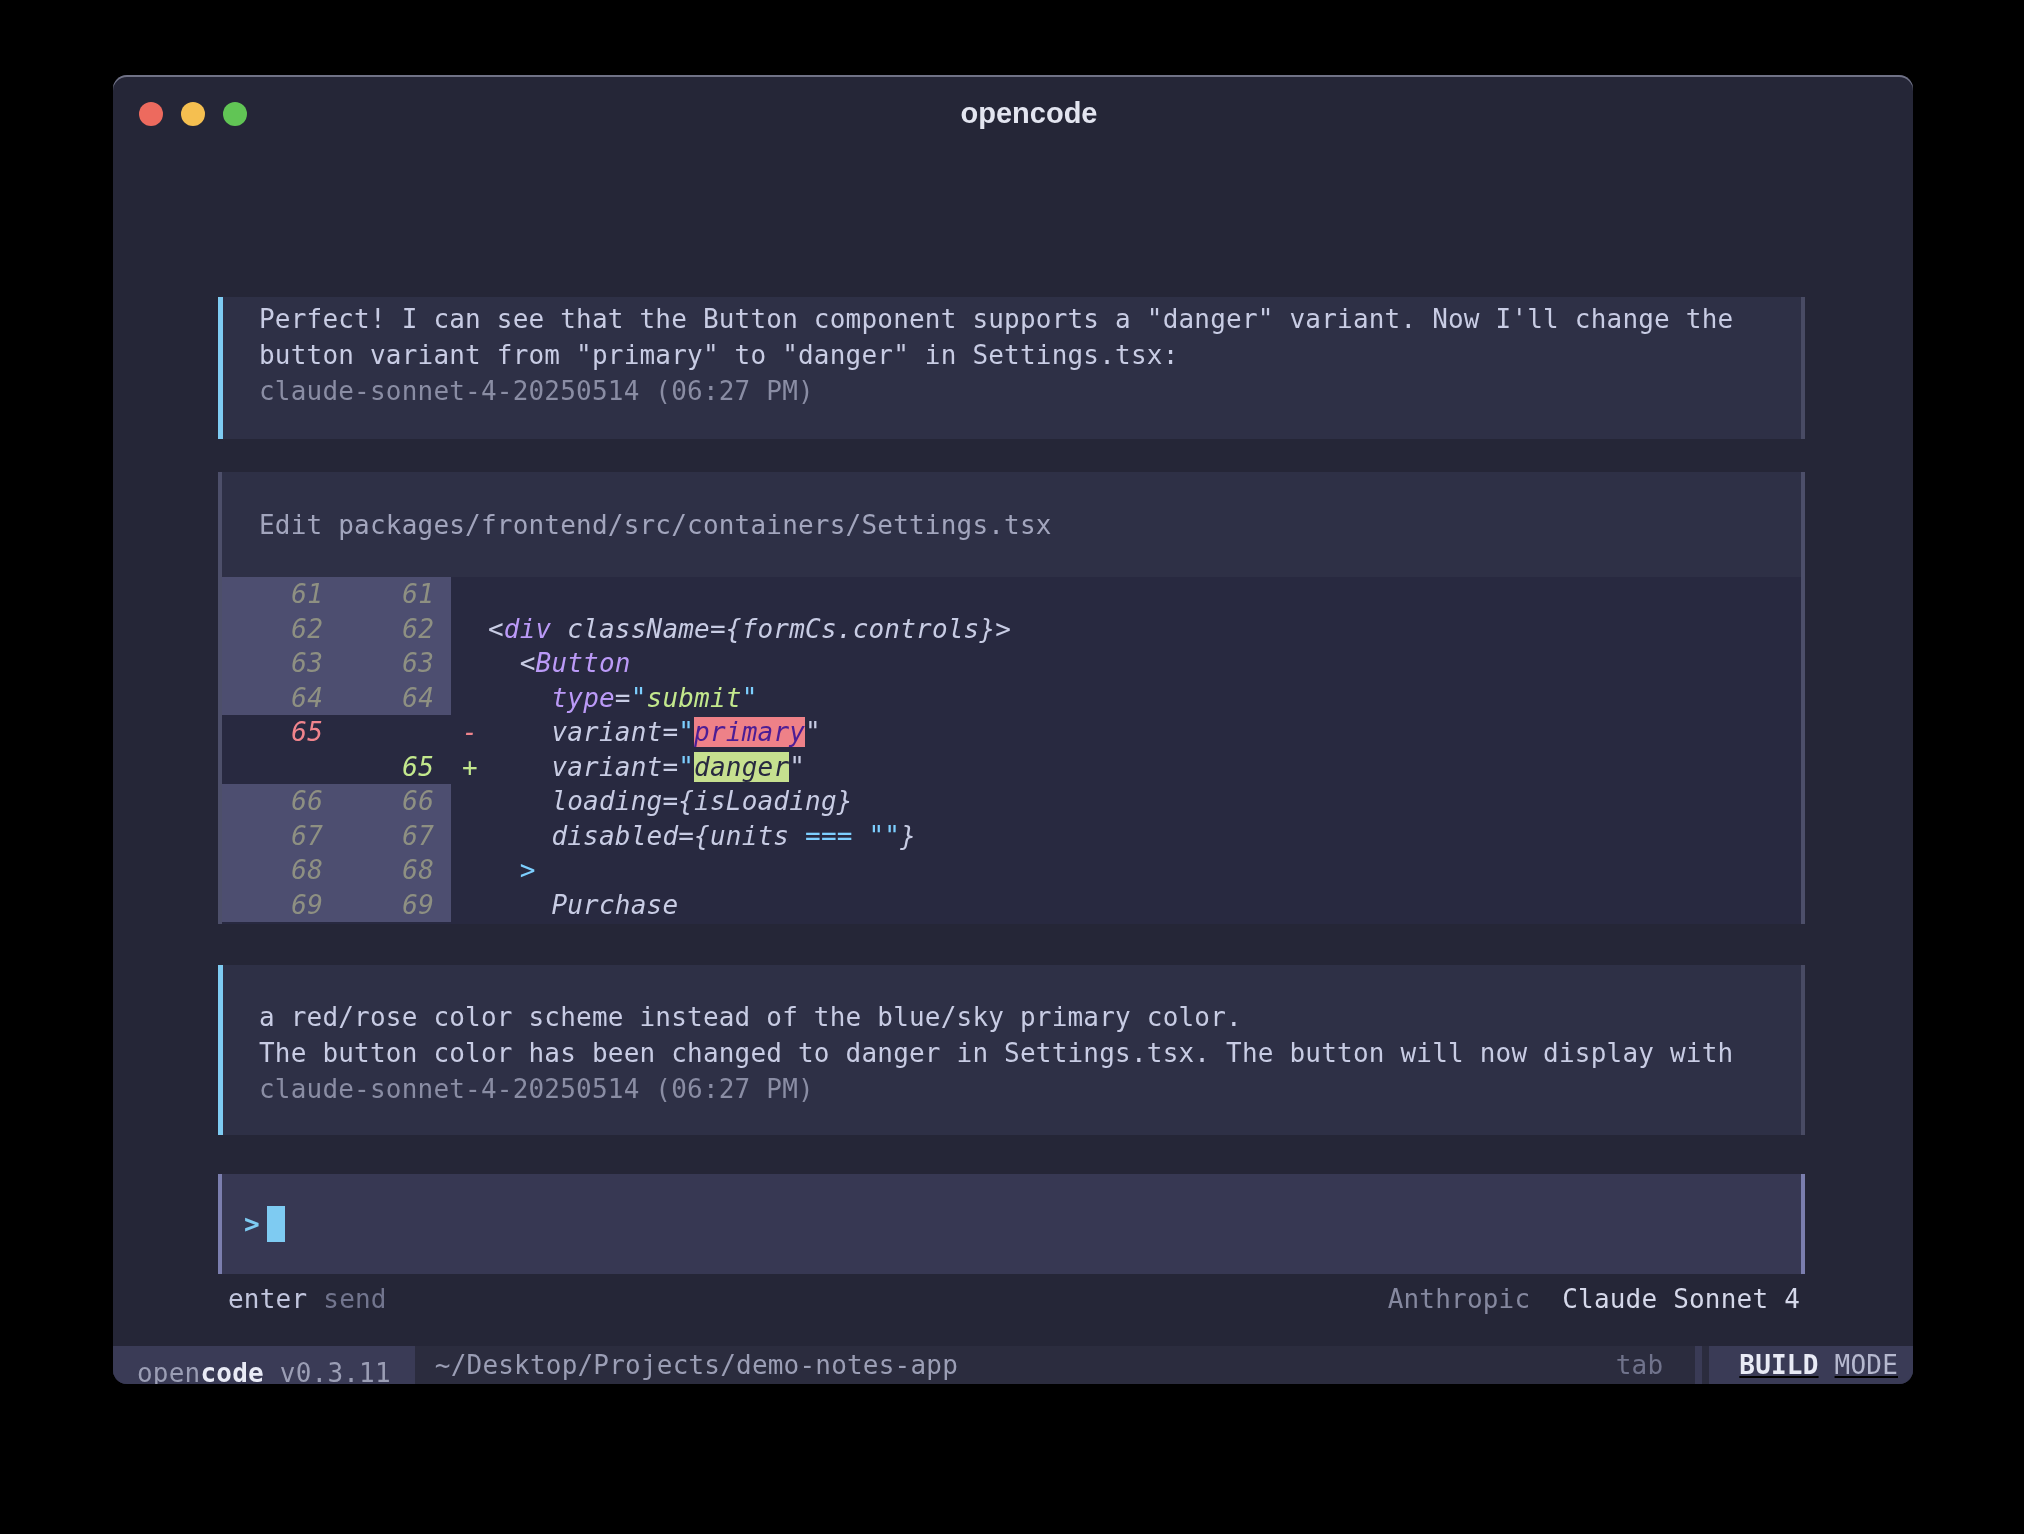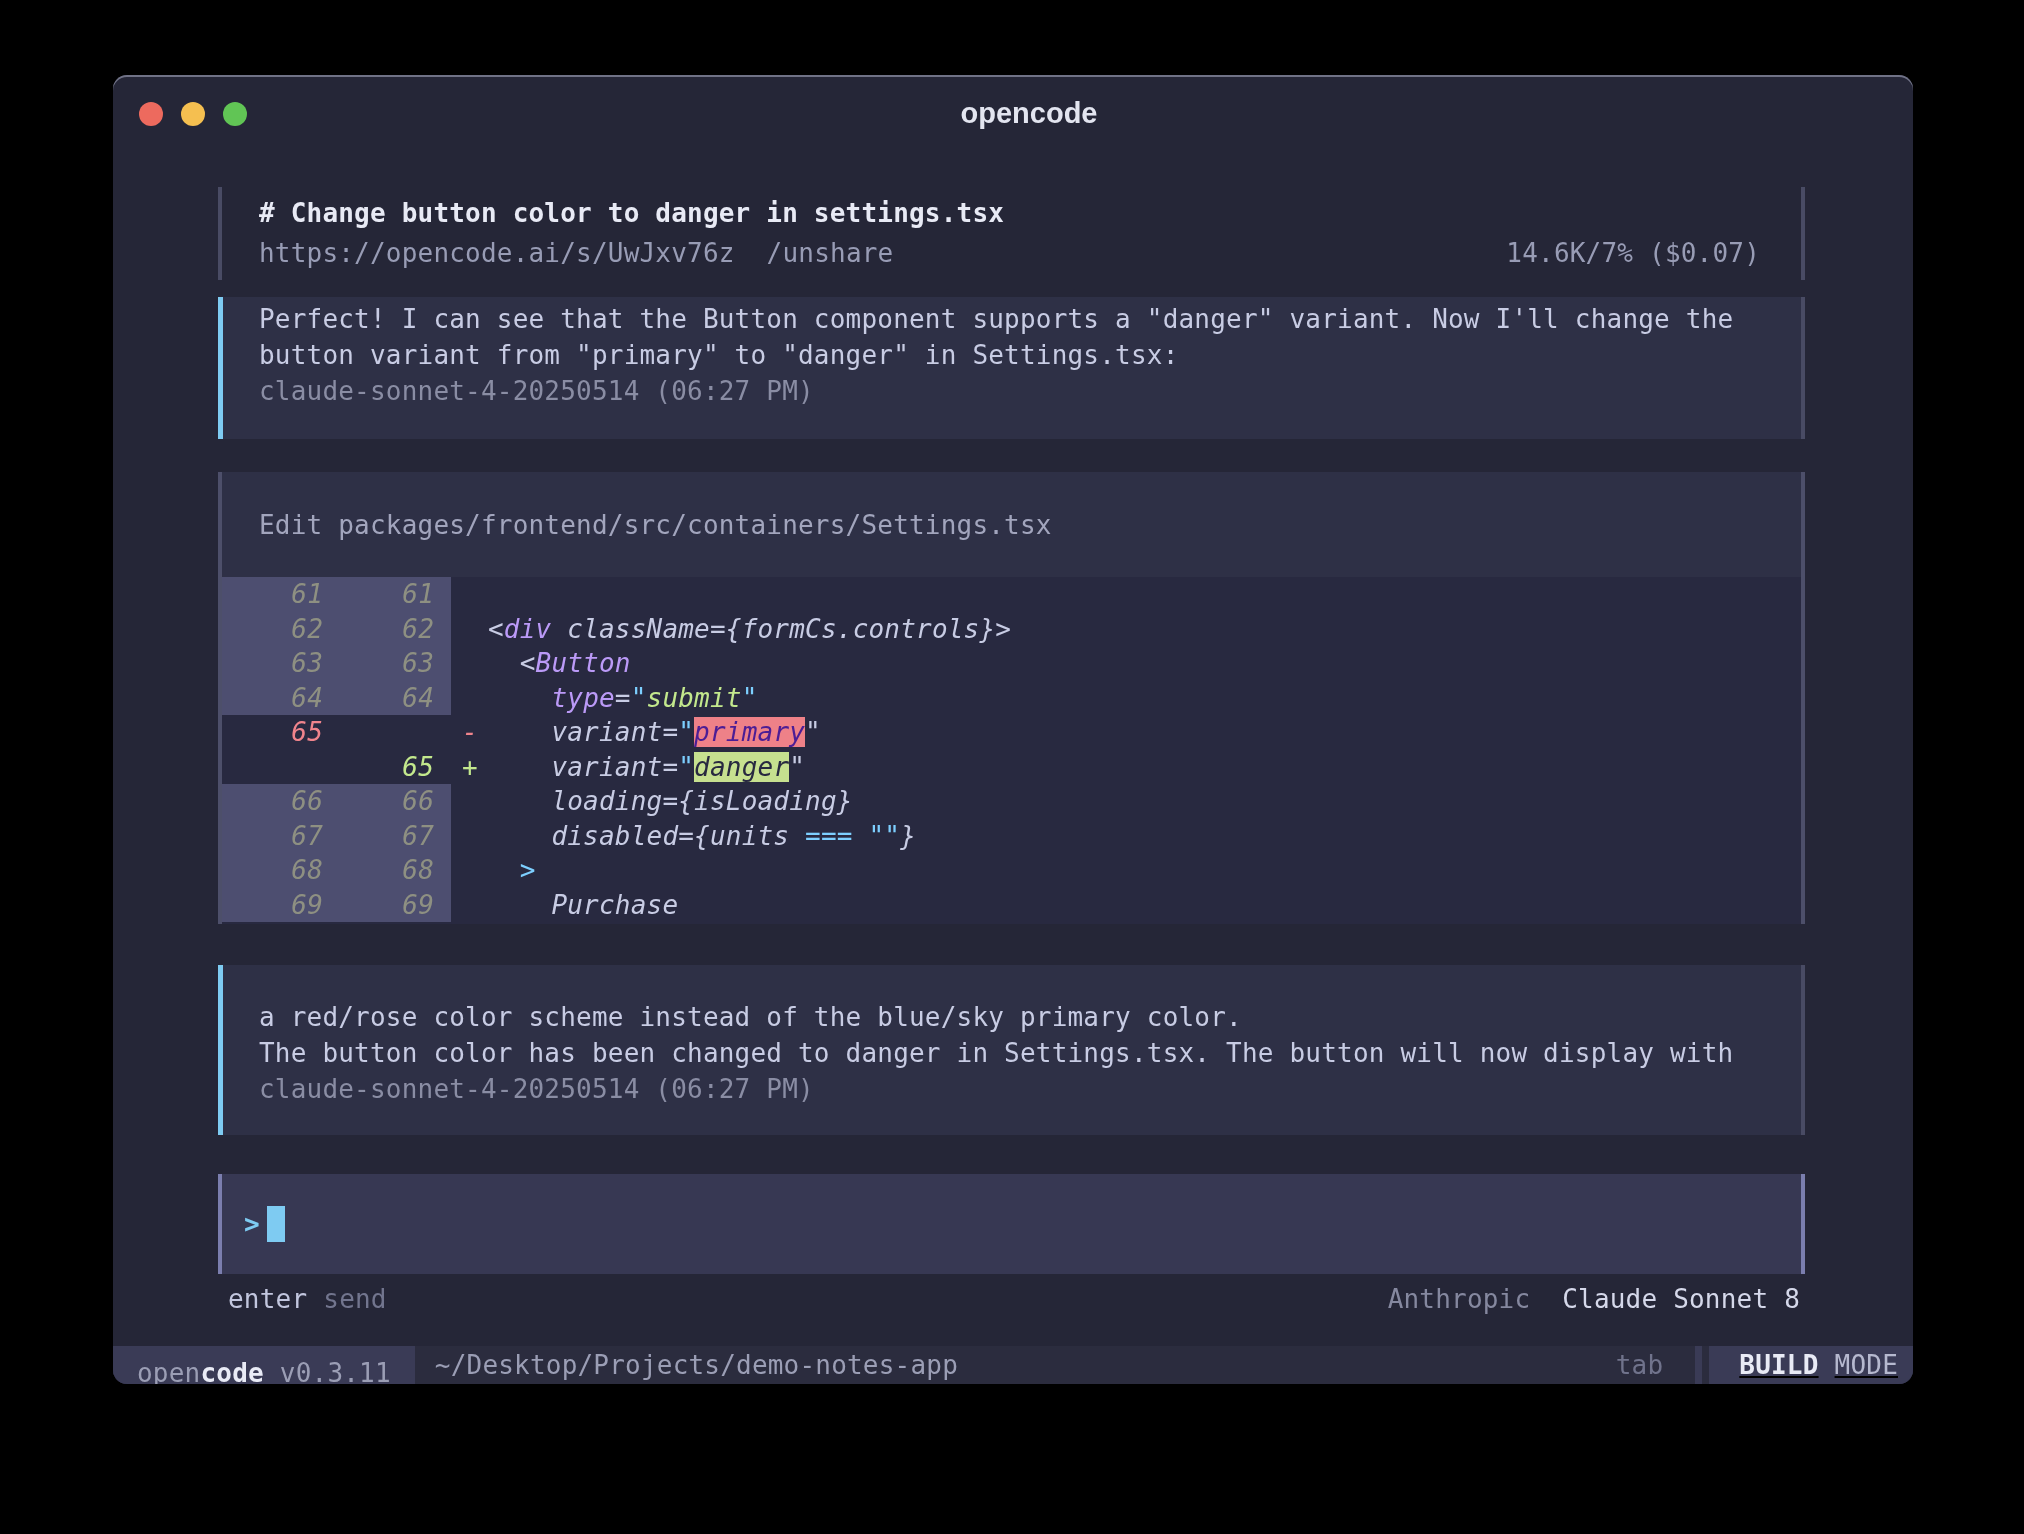--- a/index.html
+++ b/index.html
@@ -126,14 +126,6 @@
     <div class="win-title">opencode</div>
   </div>
 
-  <div class="block session-header mono">
-    <div class="session-title"># Change button color to danger in settings.tsx</div>
-    <div class="session-sub">
-      <span>https://opencode.ai/s/UwJxv76z</span>
-      <span class="session-share">/unshare</span>
-      <span class="session-usage">14.6K/7% ($0.07)</span>
-    </div>
-  </div>
 
   <div class="block msg m1 mono">
     <div>Perfect! I can see that the Button component supports a "danger" variant. Now I'll change the</div>

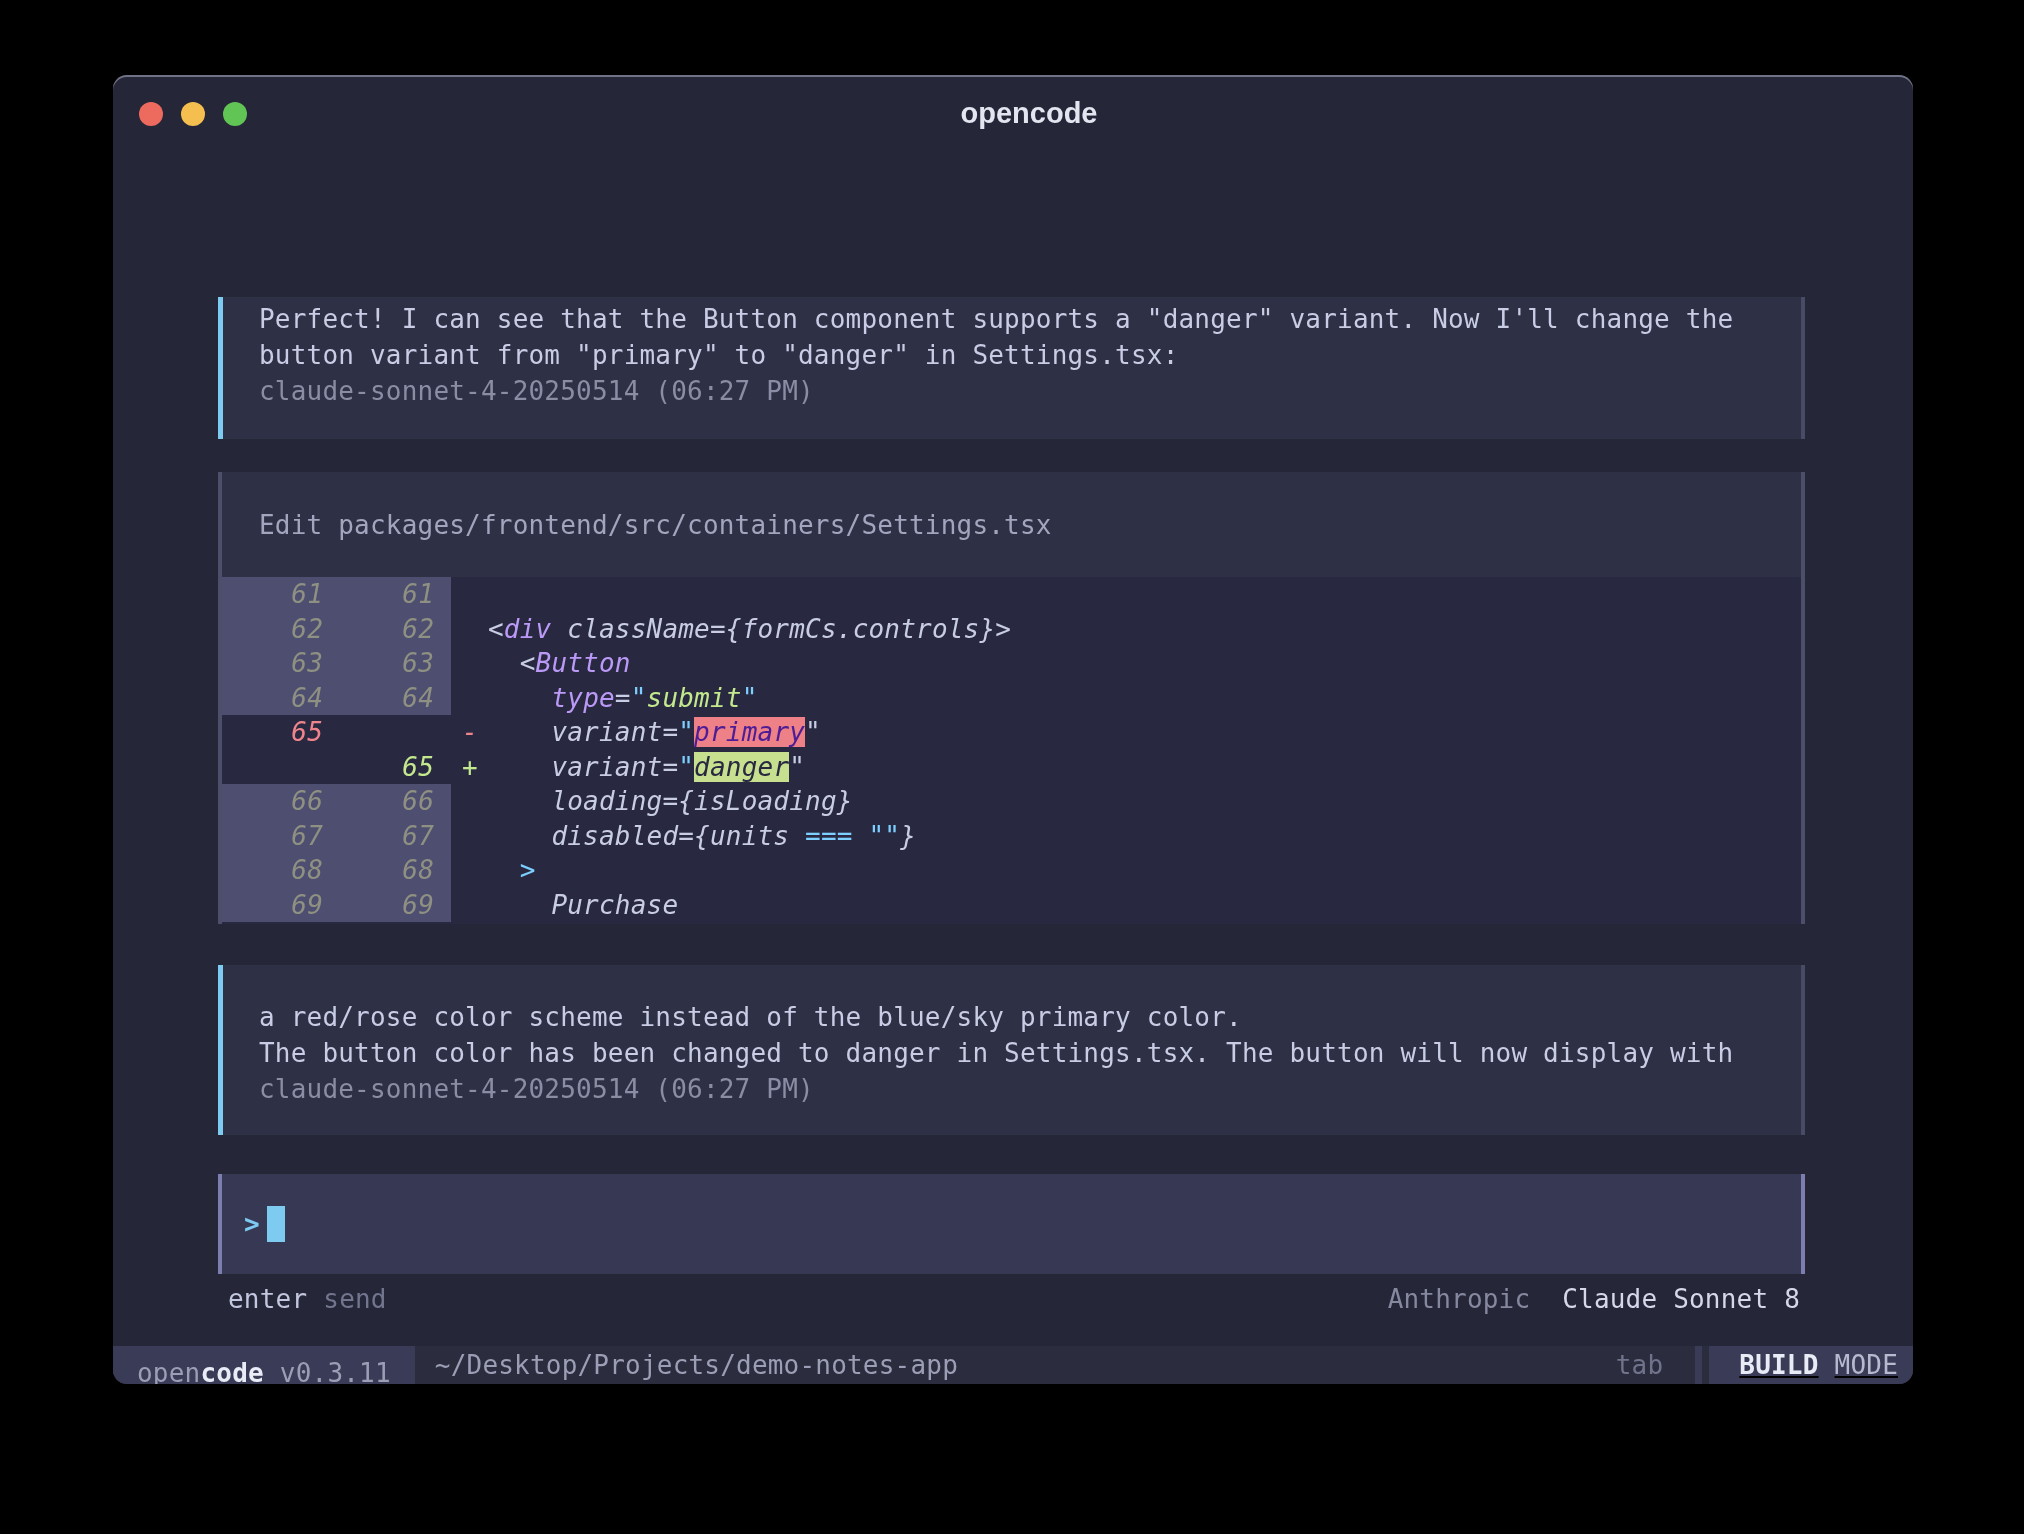--- a/index.html
+++ b/index.html
@@ -215,7 +215,7 @@
     <span class="act">send</span>
     <span class="helper-right">
       <span class="provider">Anthropic</span>
-      <span class="model">Claude Sonnet 8</span>
+      <span class="model">Claude Sonnet 4</span>
     </span>
   </div>
 

